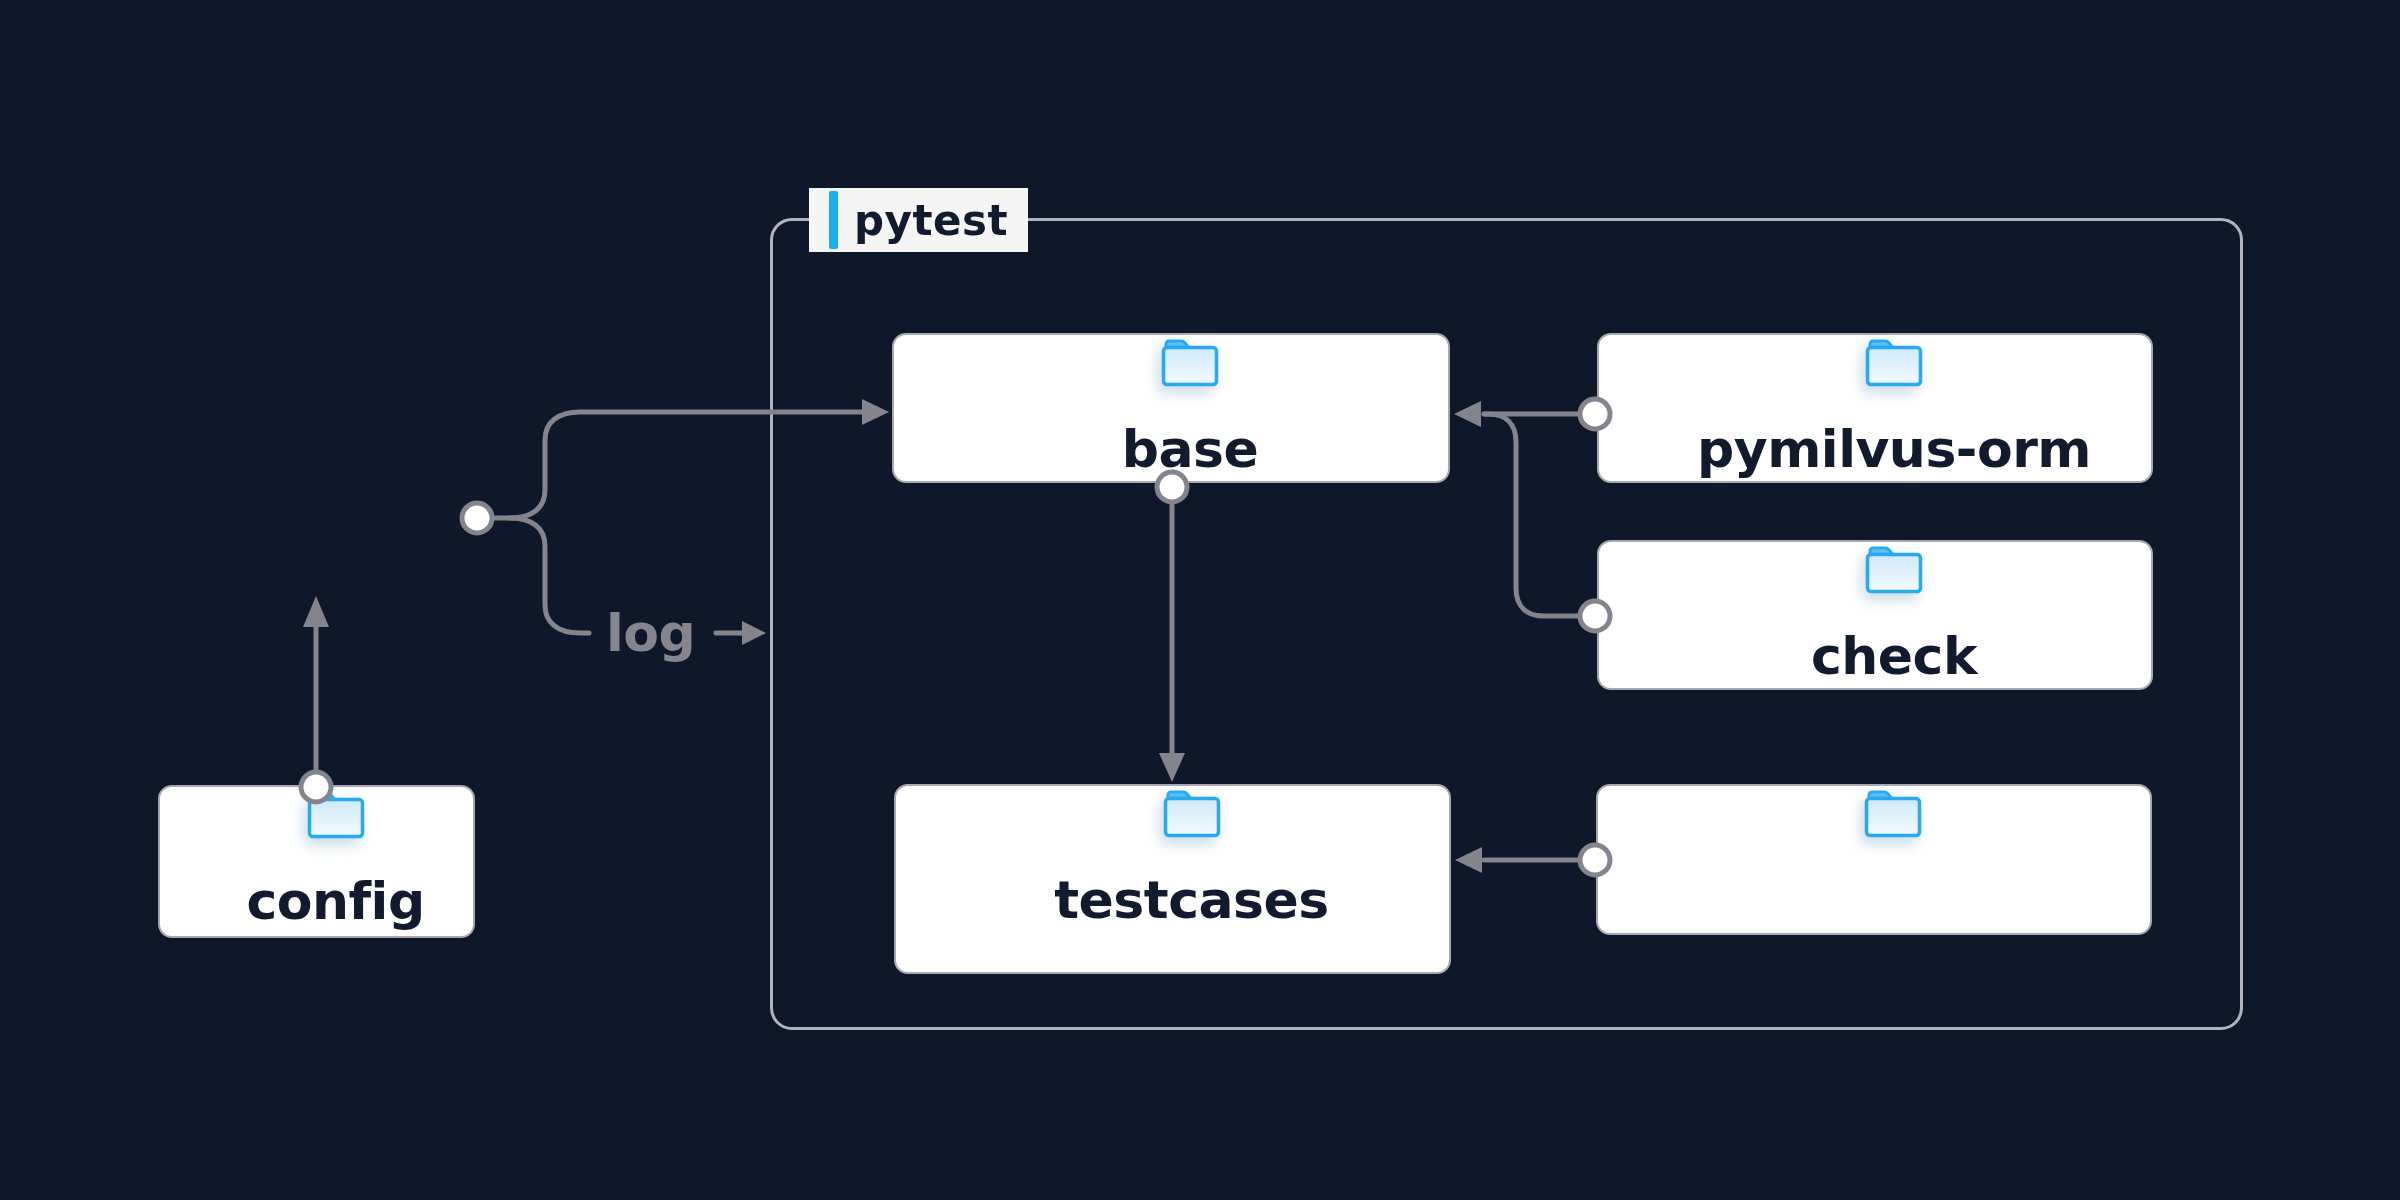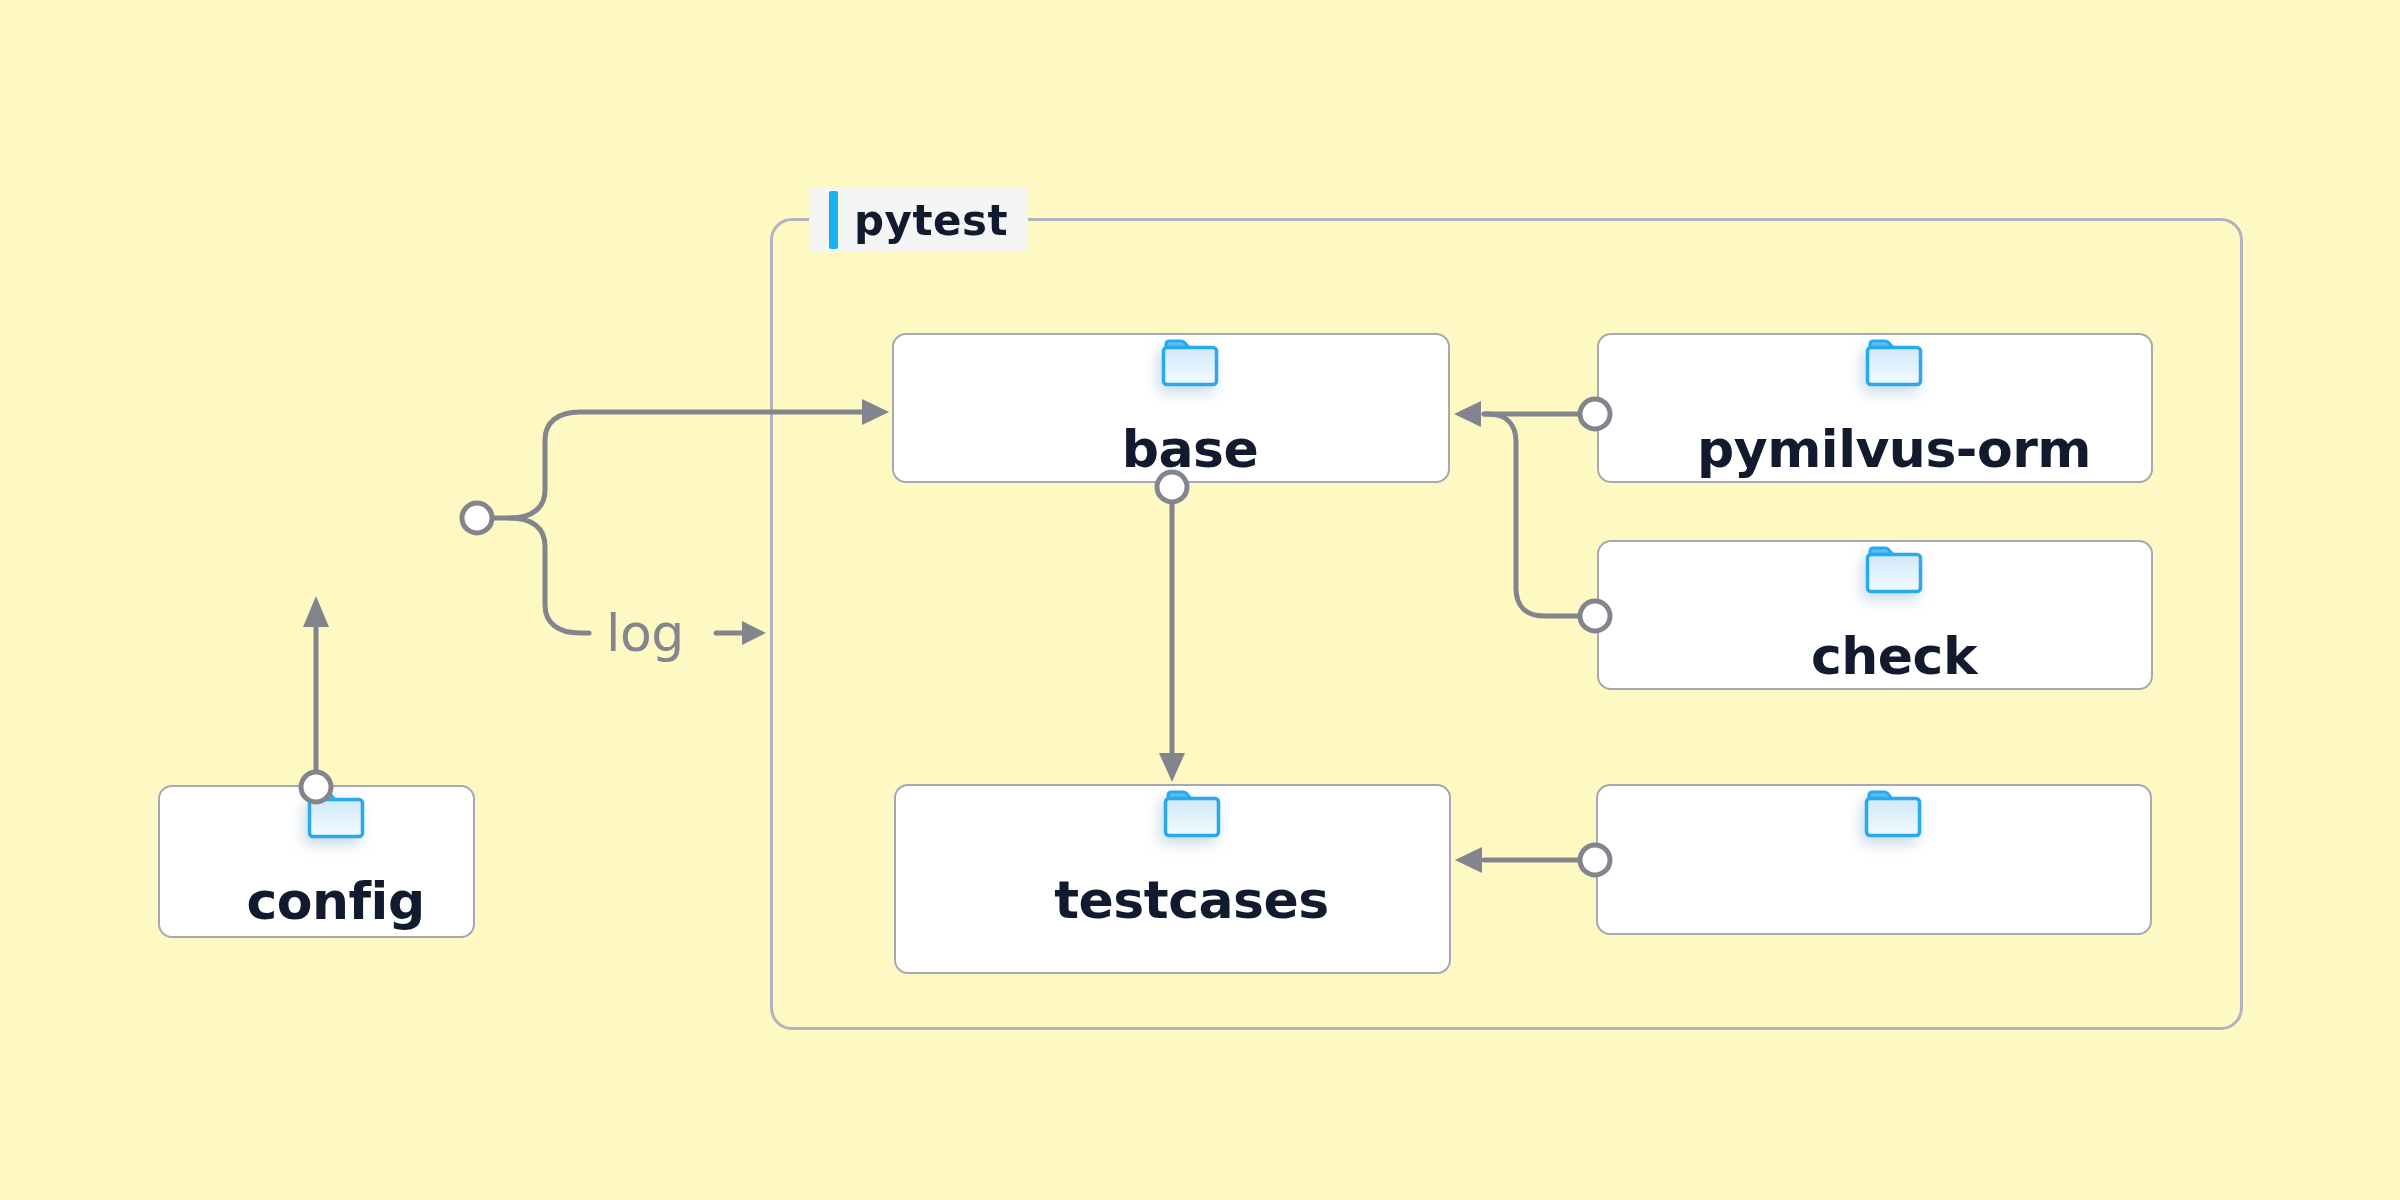--- a/index.html
+++ b/index.html
@@ -12,7 +12,7 @@
     position: relative;
     width: 2400px;
     height: 1200px;
-    background: #fef9c3;
+    background: #0f172a;
     overflow: hidden;
   }
 

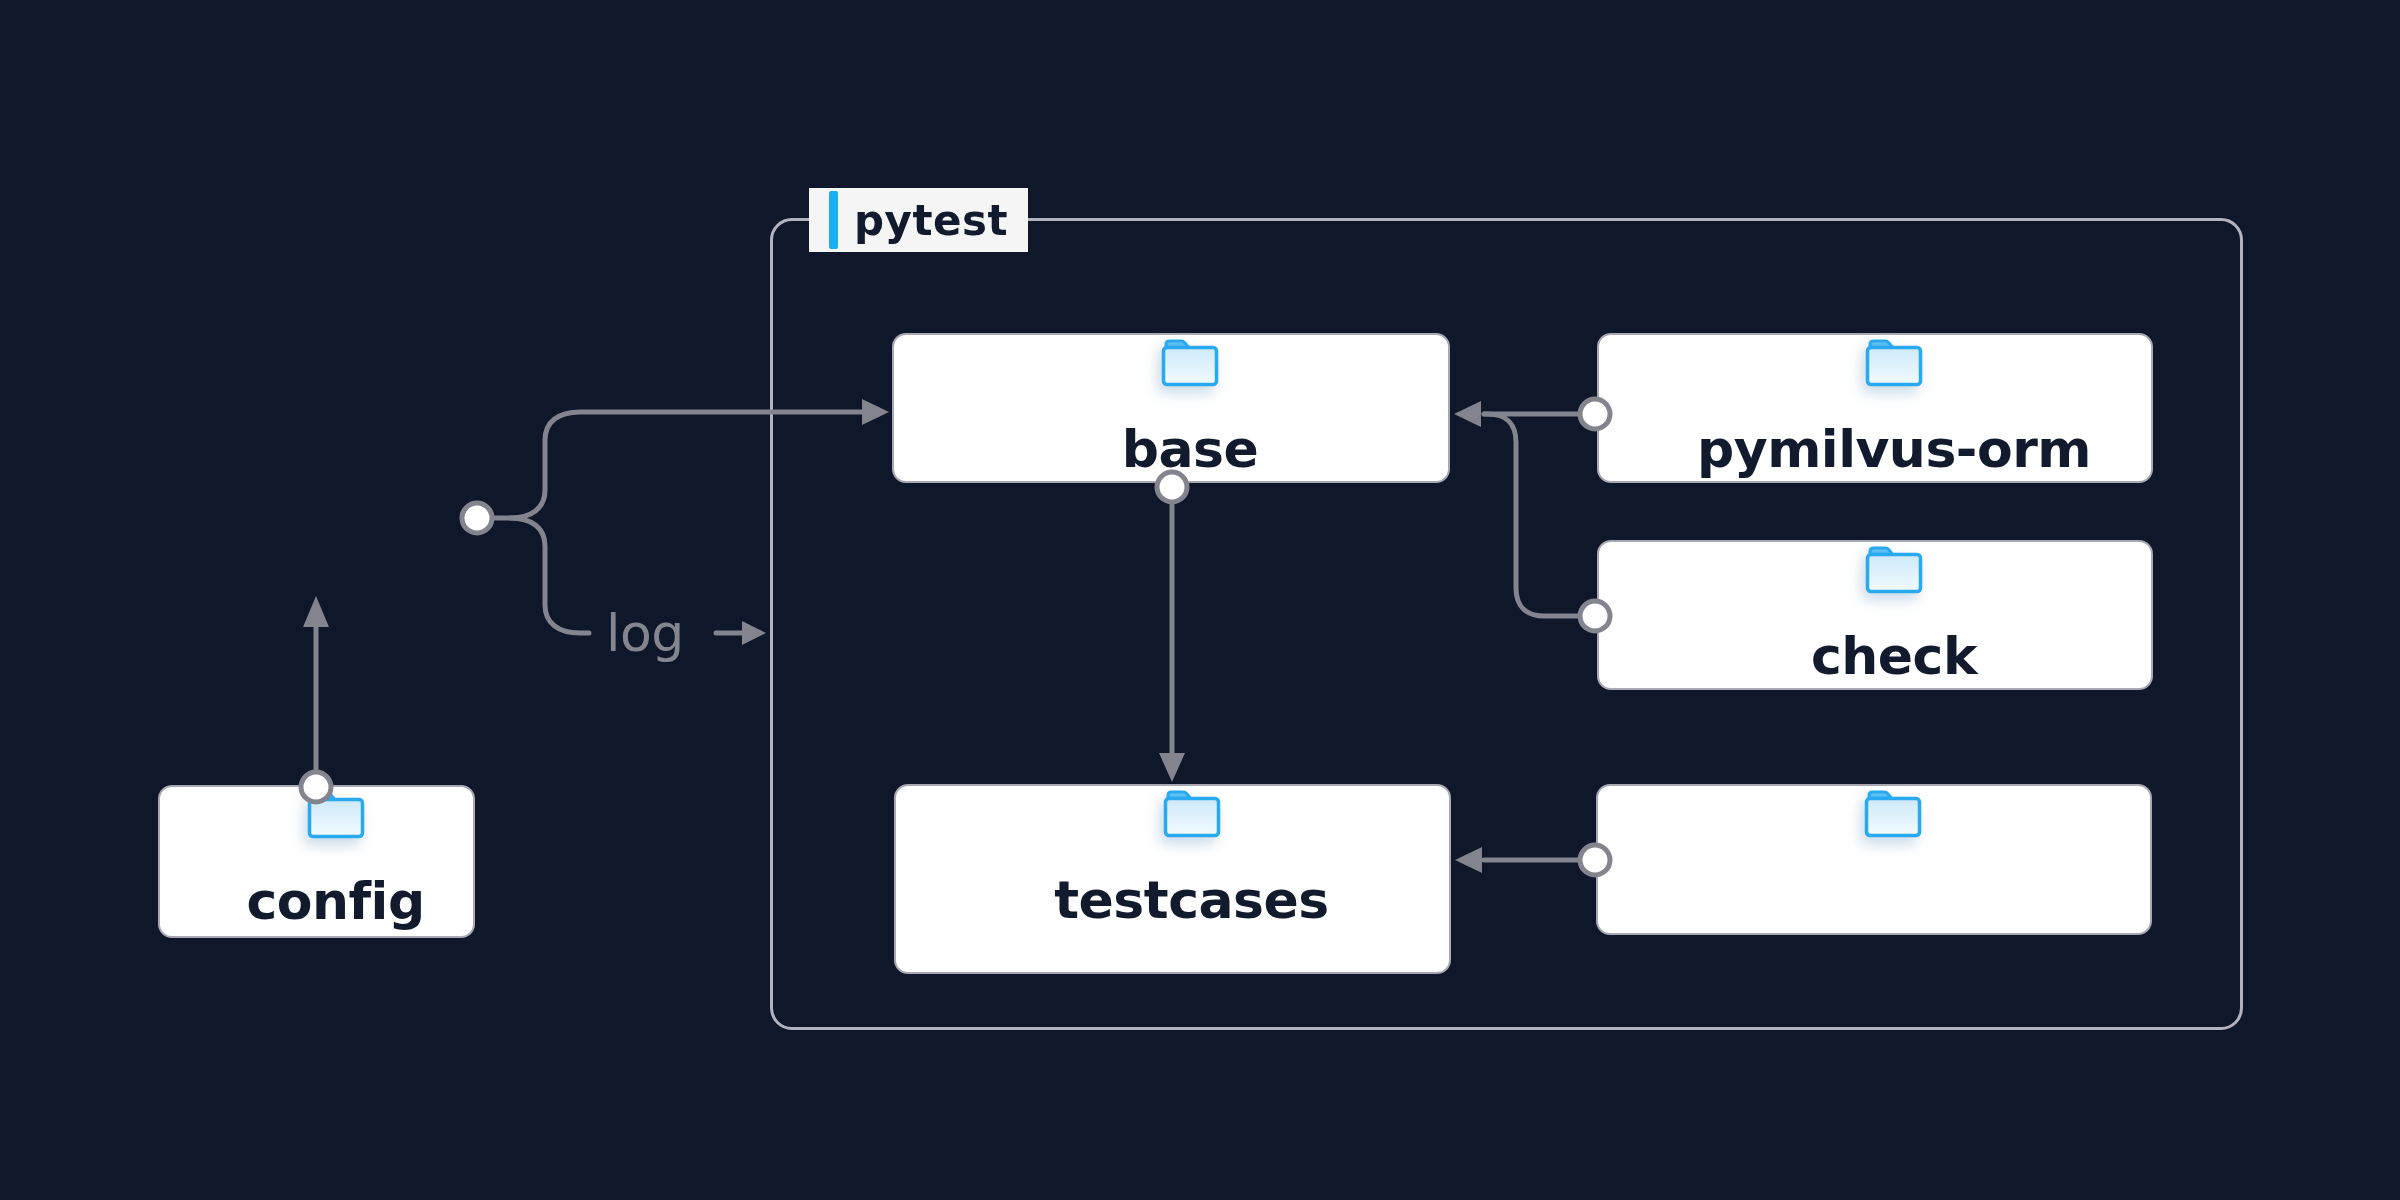--- a/index.html
+++ b/index.html
@@ -87,7 +87,7 @@
     height: 64px;
     line-height: 64px;
     font-size: 52px;
-    font-weight: normal;
+    font-weight: bold;
     color: #85858f;
     letter-spacing: -0.5px;
   }

